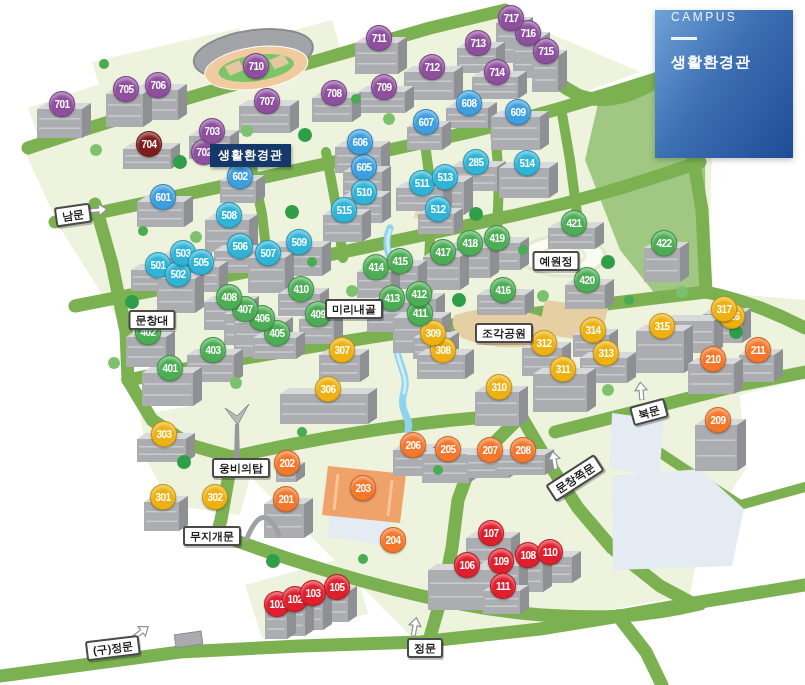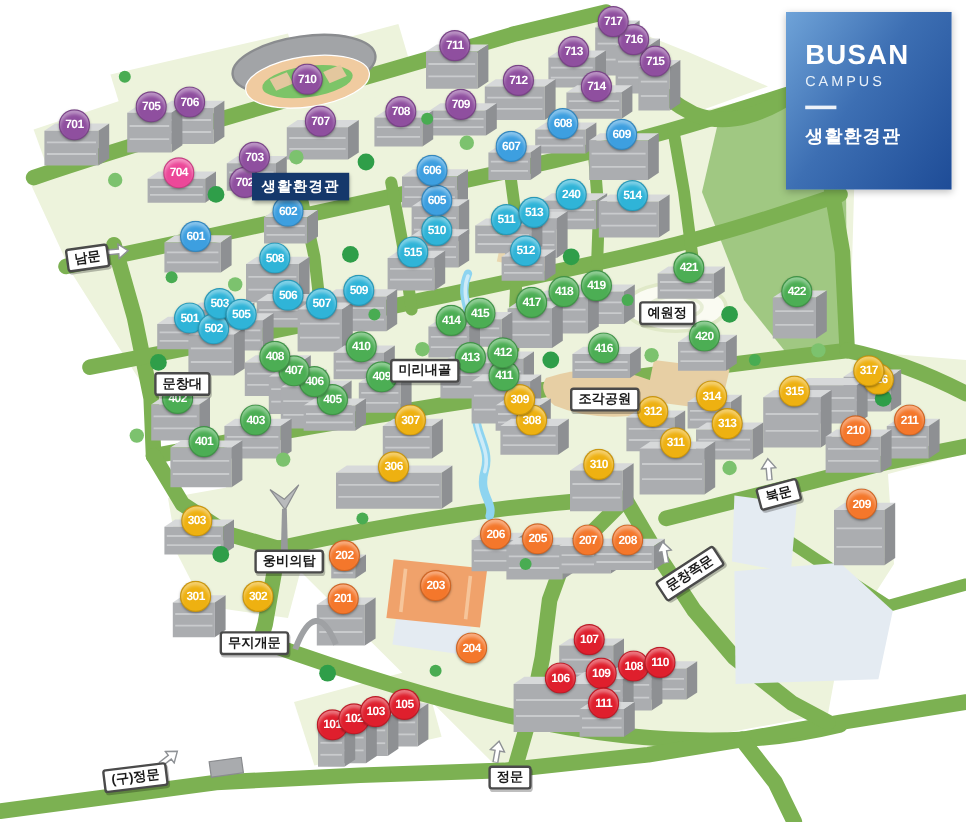--- a/index.html
+++ b/index.html
@@ -924,7 +924,6 @@
   <div class="tooltip">생활환경관</div>
 
   <div class="logo">
-    <div class="en1">BUSAN</div>
     <div class="en2">CAMPUS</div>
     <div class="divider"></div>
     <div class="ko">생활환경관</div>

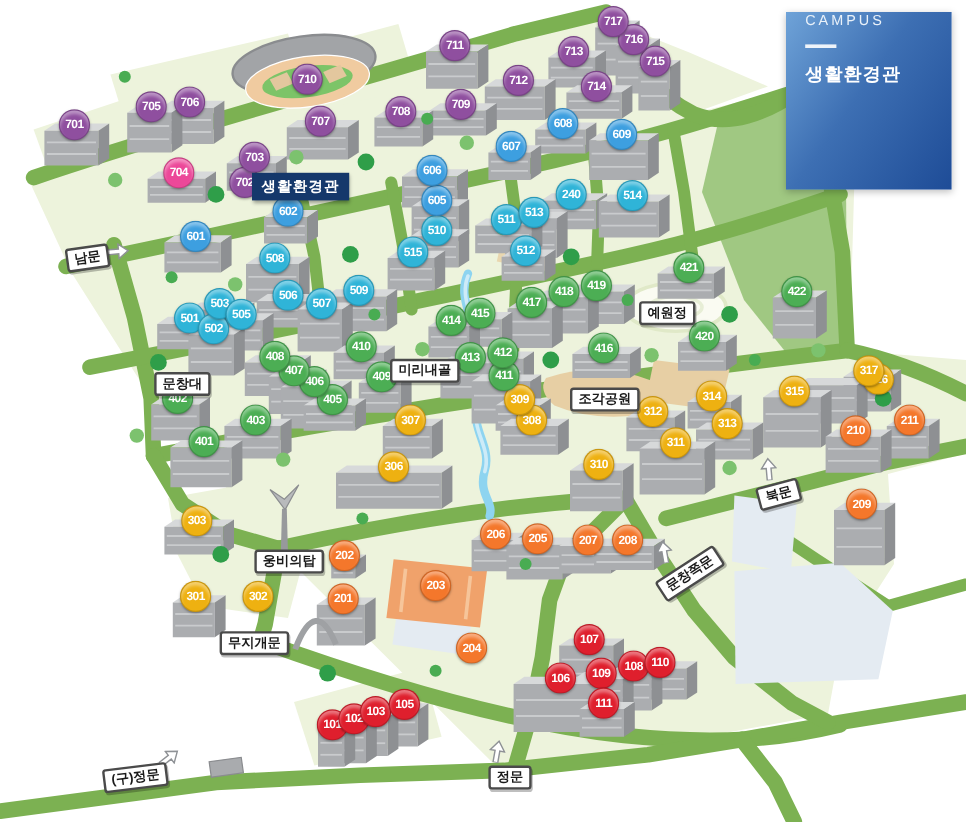--- a/index.html
+++ b/index.html
@@ -875,7 +875,7 @@
       <div class="marker" style="left: 62px; top: 104px; background: rgb(143, 79, 159);">701</div>
       <div class="marker" style="left: 204px; top: 152px; background: rgb(143, 79, 159);">702</div>
       <div class="marker" style="left: 212px; top: 131px; background: rgb(143, 79, 159);">703</div>
-      <div class="marker" style="left: 149px; top: 144px; background: #ec4899;">704</div>
+      <div class="marker" style="left: 149px; top: 144px; background: #7f1d1d;">704</div>
       <div class="marker" style="left: 126px; top: 89px; background: rgb(143, 79, 159);">705</div>
       <div class="marker" style="left: 158px; top: 85px; background: rgb(143, 79, 159);">706</div>
       <div class="marker" style="left: 267px; top: 101px; background: rgb(143, 79, 159);">707</div>

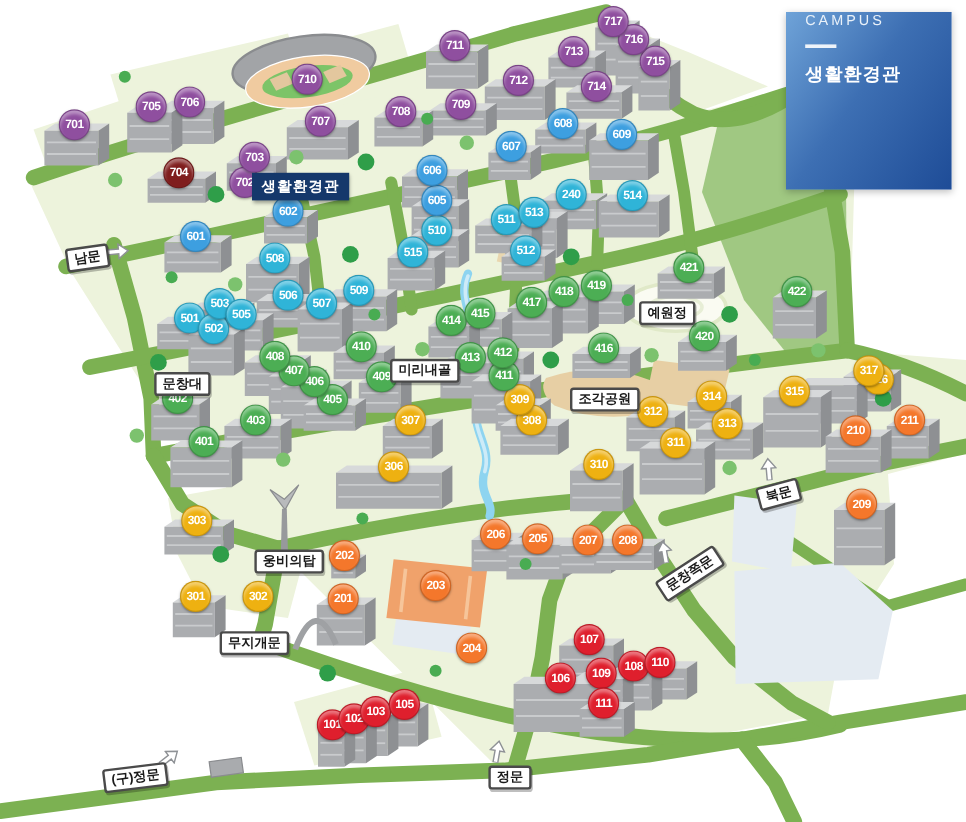--- a/index.html
+++ b/index.html
@@ -864,7 +864,7 @@
       <div class="marker" style="left: 445px; top: 177px; background: rgb(47, 180, 216);">513</div>
       <div class="marker" style="left: 527px; top: 163px; background: rgb(47, 180, 216);">514</div>
       <div class="marker" style="left: 344px; top: 210px; background: rgb(47, 180, 216);">515</div>
-      <div class="marker" style="left: 476px; top: 162px; background: rgb(47, 180, 216);">240</div>
+      <div class="marker" style="left: 476px; top: 162px; background: rgb(47, 180, 216);">285</div>
       <div class="marker" style="left: 163px; top: 197px; background: rgb(61, 159, 224);">601</div>
       <div class="marker" style="left: 240px; top: 176px; background: rgb(61, 159, 224);">602</div>
       <div class="marker" style="left: 364px; top: 167px; background: rgb(61, 159, 224);">605</div>

